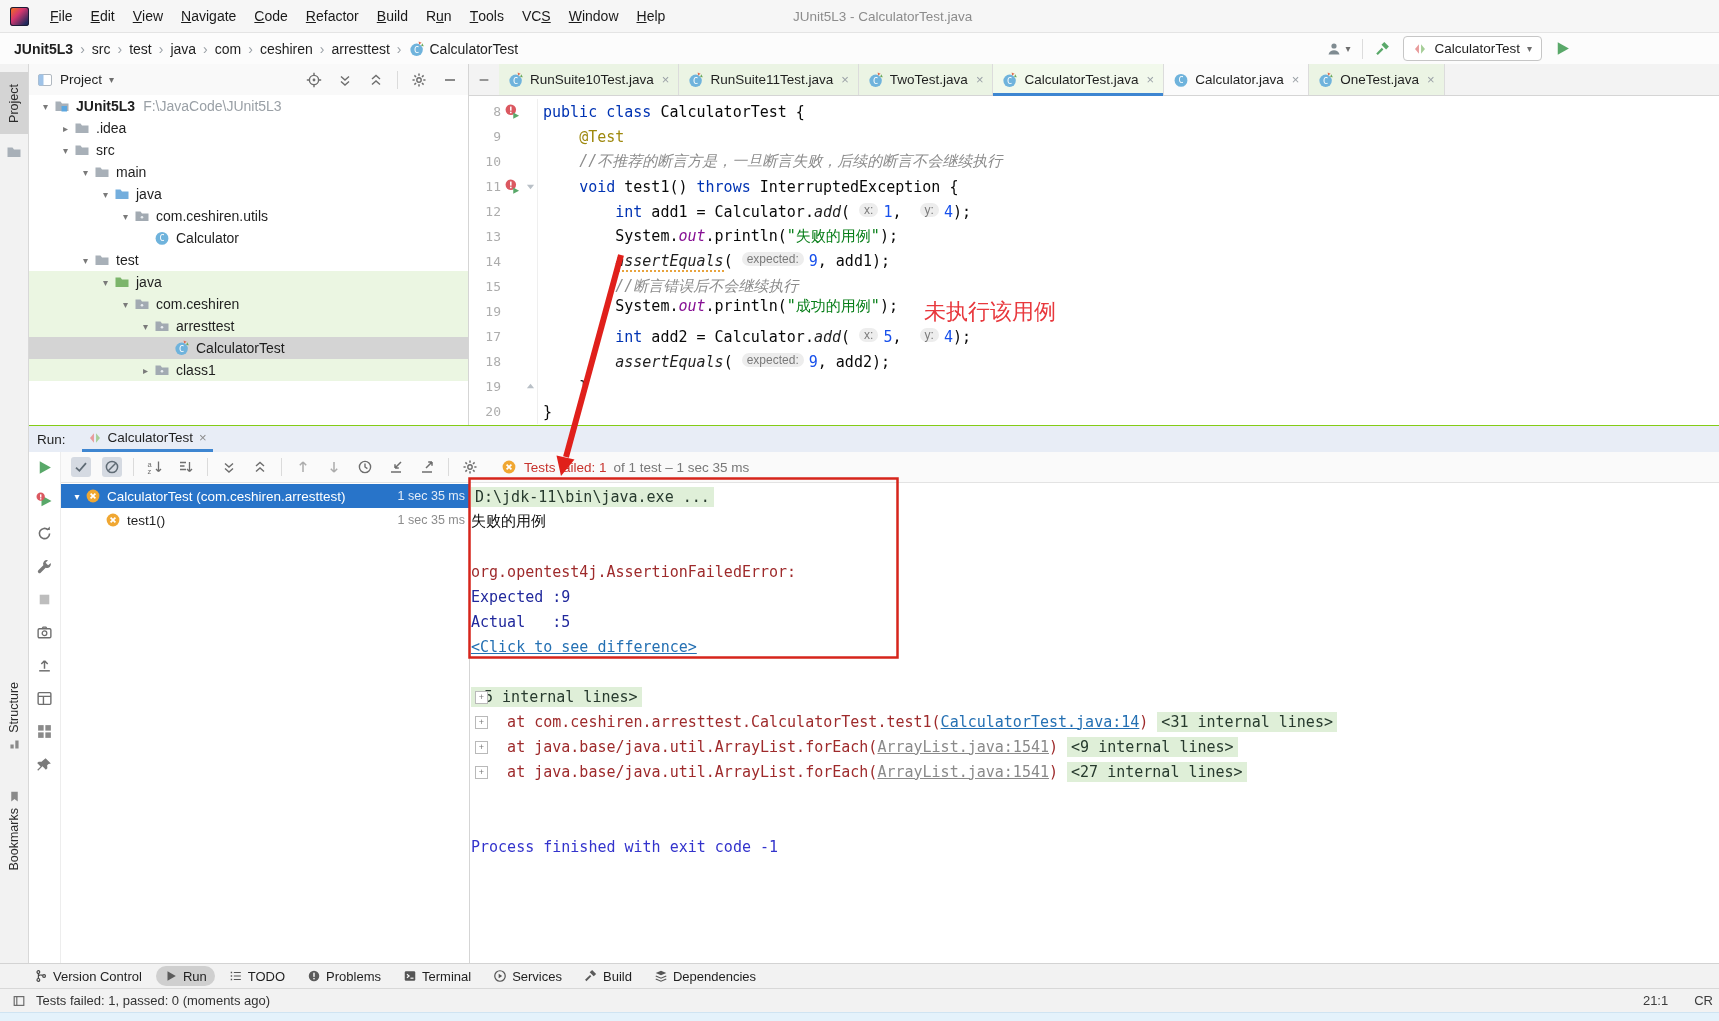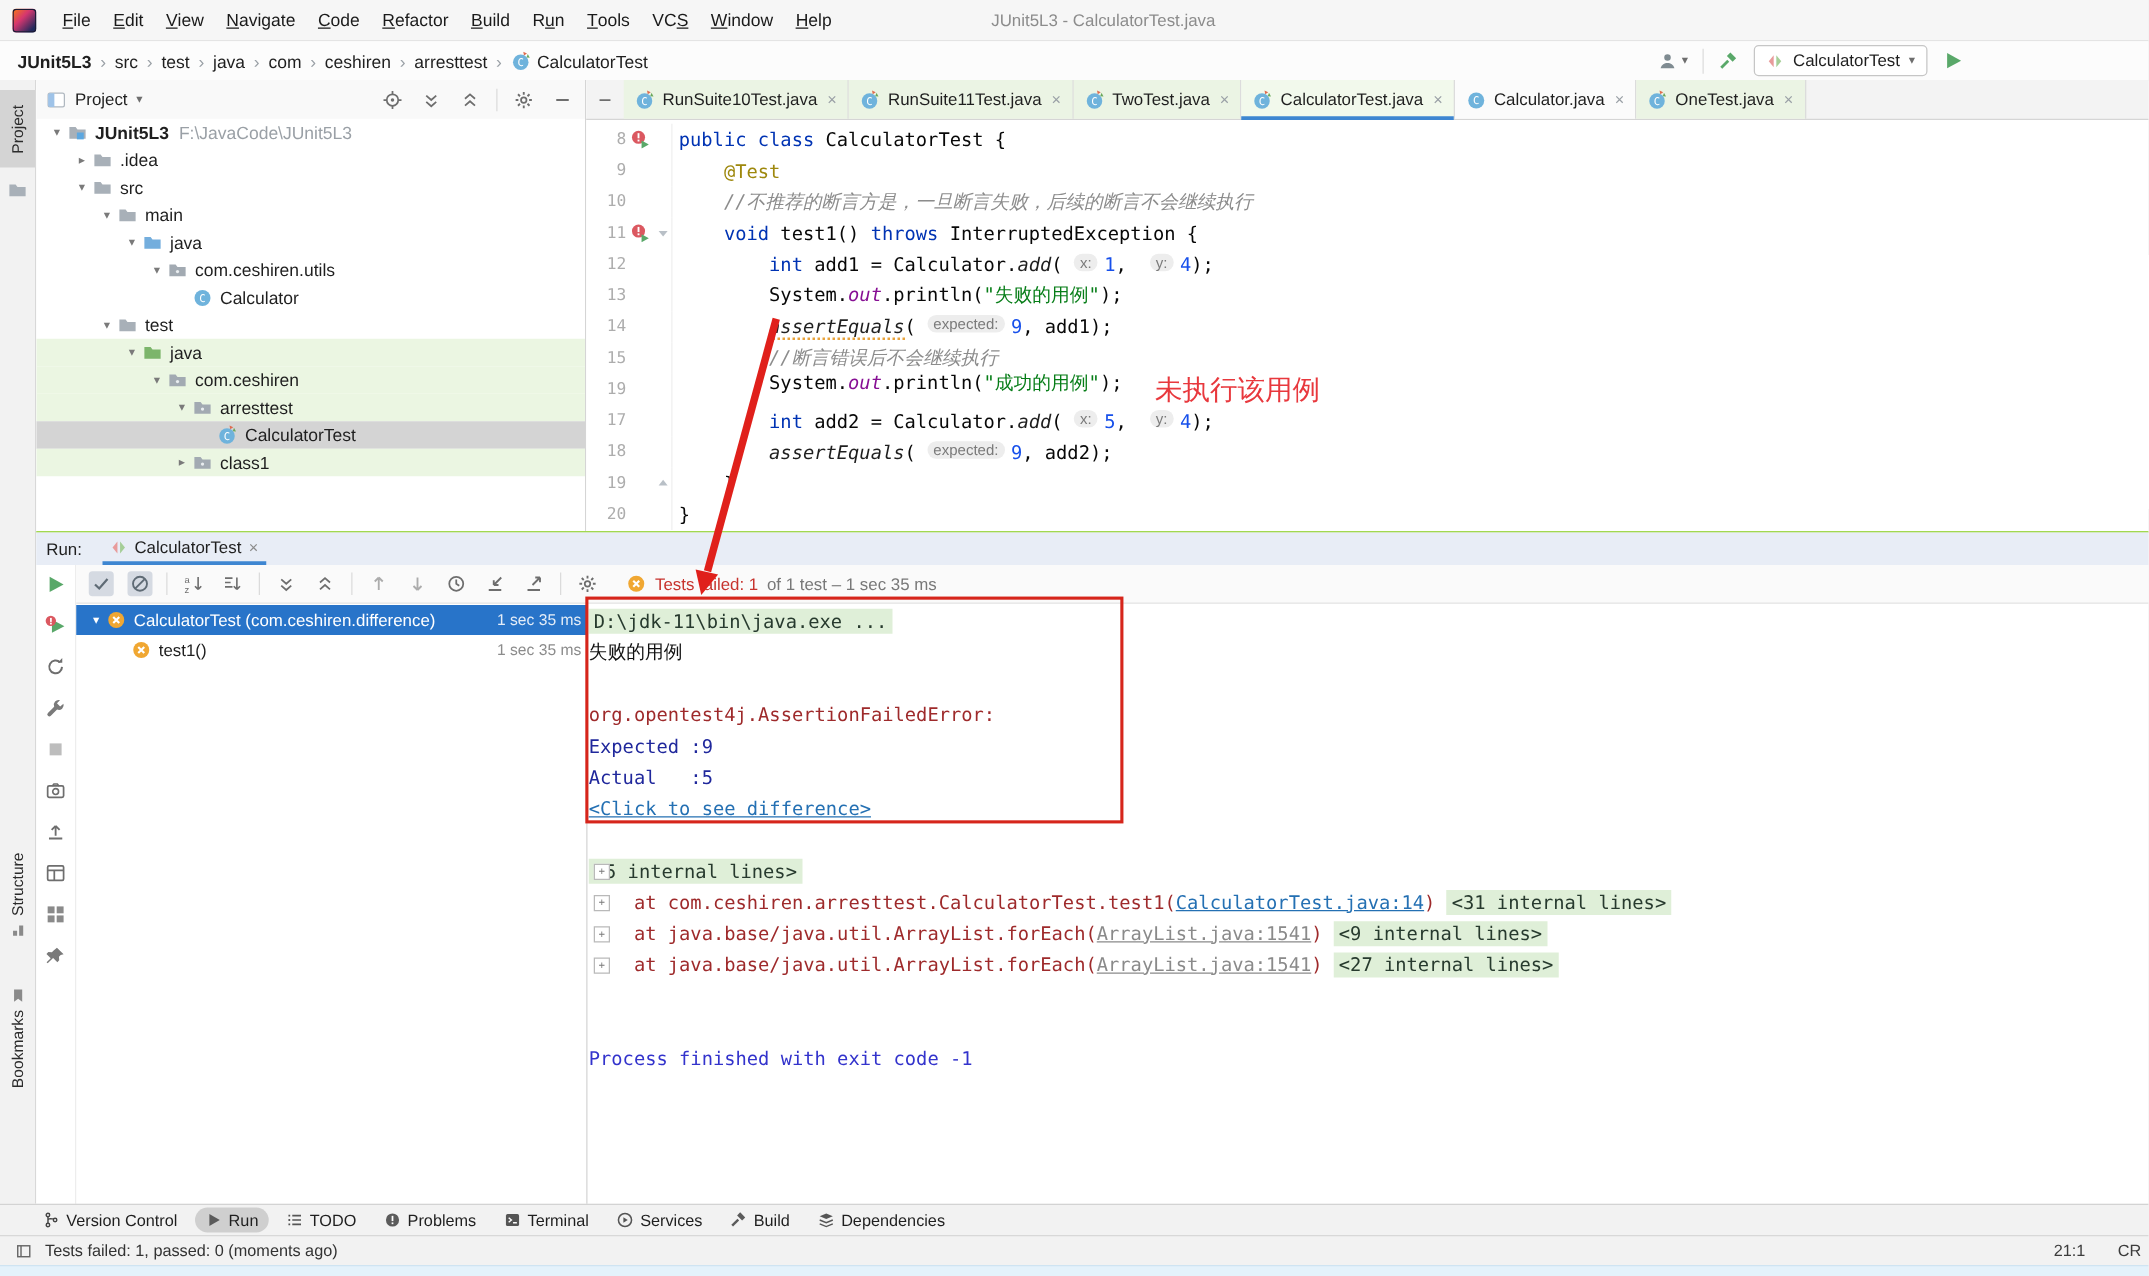--- a/index.html
+++ b/index.html
@@ -847,7 +847,7 @@
                   <path d="M5.6 5.6l4.8 4.8M10.4 5.6l-4.8 4.8" stroke="#fff" stroke-width="1.7"></path>
                 </svg>
               </span>
-              <span>CalculatorTest (com.ceshiren.difference)</span>
+              <span>CalculatorTest (com.ceshiren.arresttest)</span>
               <span class="tt-time">1 sec 35 ms</span>
             </div>
             <div class="tt-row" style="padding-left: 28px;">

